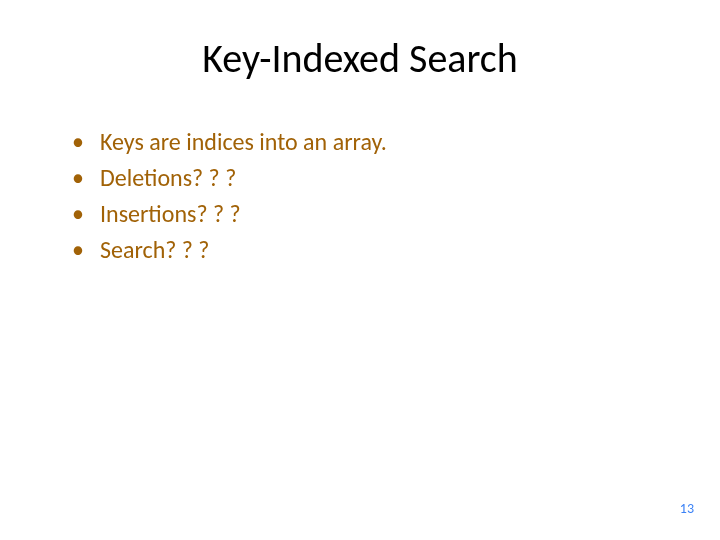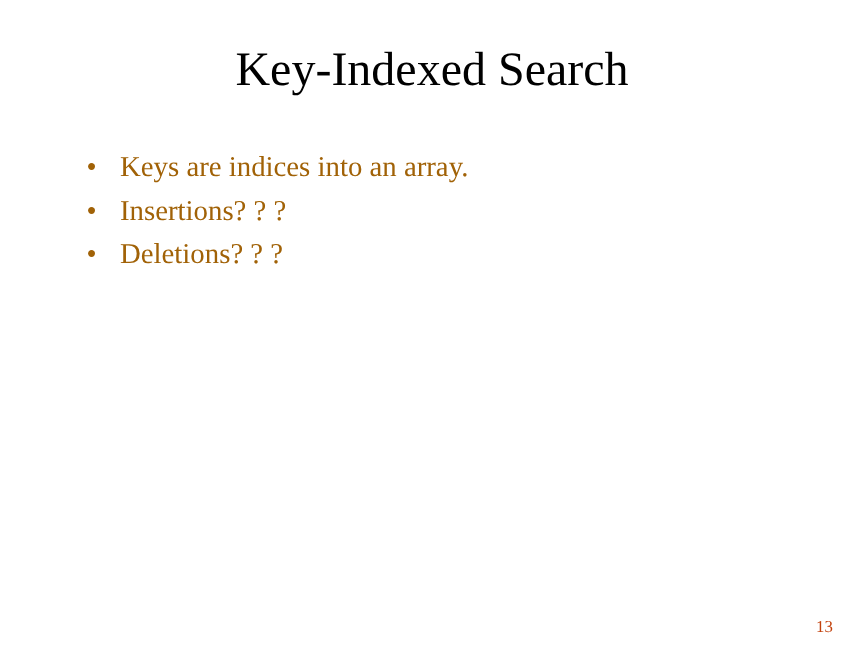--- a/index.html
+++ b/index.html
@@ -20,7 +20,6 @@
       height: 100%;
       padding: 30px 50px 20px 50px;
       position: relative;
-      font-family: Liberation Serif, serif;
     }
     .title {
       font-size: 40px;

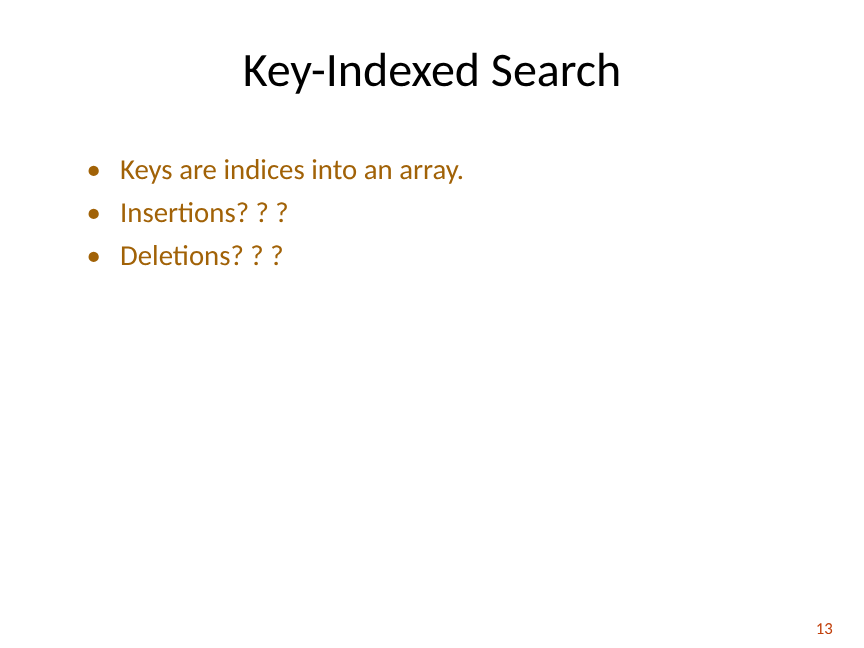--- a/index.html
+++ b/index.html
@@ -63,8 +63,8 @@
   <h1 class="title">Key-Indexed Search</h1>
   <ul class="bullet-list">
     <li class="bullet-item">Keys are indices into an array.</li>
+    <li class="bullet-item">Deletions? ? ?</li>
     <li class="bullet-item">Insertions? ? ?</li>
-    <li class="bullet-item">Deletions? ? ?</li>
   </ul>
   <div class="page-number">13</div>
 </div>

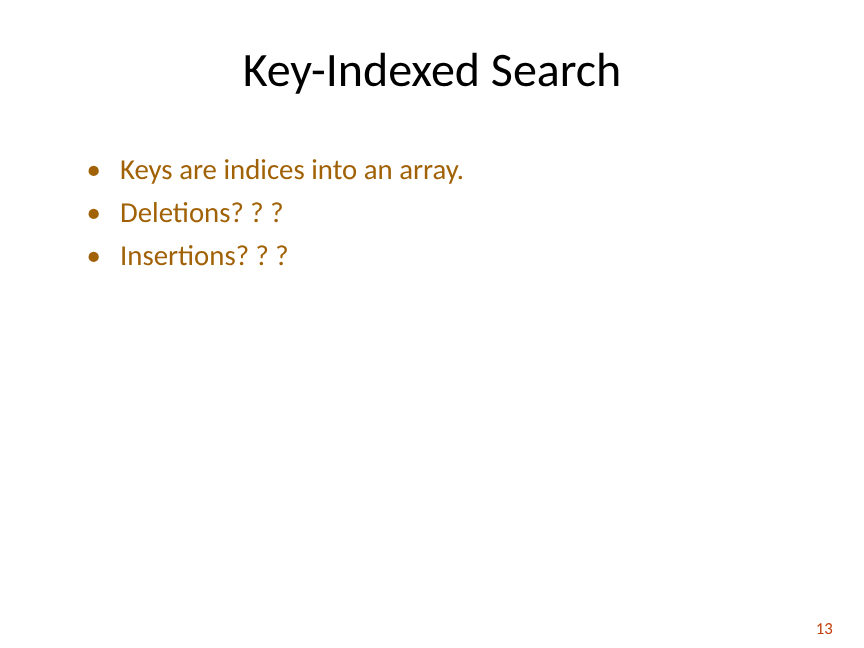--- a/index.html
+++ b/index.html
@@ -65,6 +65,7 @@
     <li class="bullet-item">Keys are indices into an array.</li>
     <li class="bullet-item">Deletions? ? ?</li>
     <li class="bullet-item">Insertions? ? ?</li>
+    <li class="bullet-item">Search? ? ?</li>
   </ul>
   <div class="page-number">13</div>
 </div>

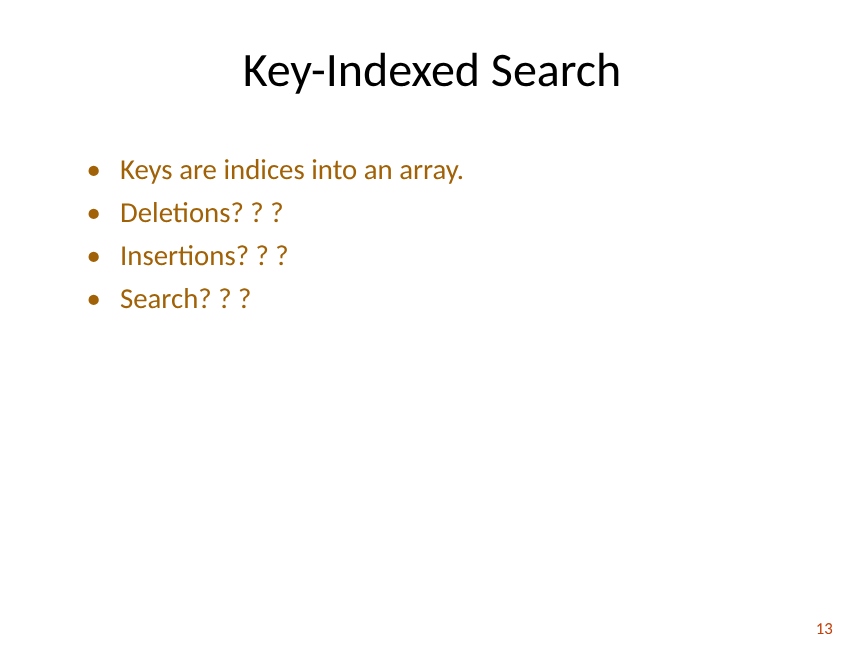--- a/index.html
+++ b/index.html
@@ -50,10 +50,10 @@
     }
     .page-number {
       position: absolute;
-      bottom: 8px;
+      bottom: 23px;
       right: 26px;
       font-size: 14px;
-      color: #c2410c;
+      color: #3b82f6;
     }
   </style>
 </head>

